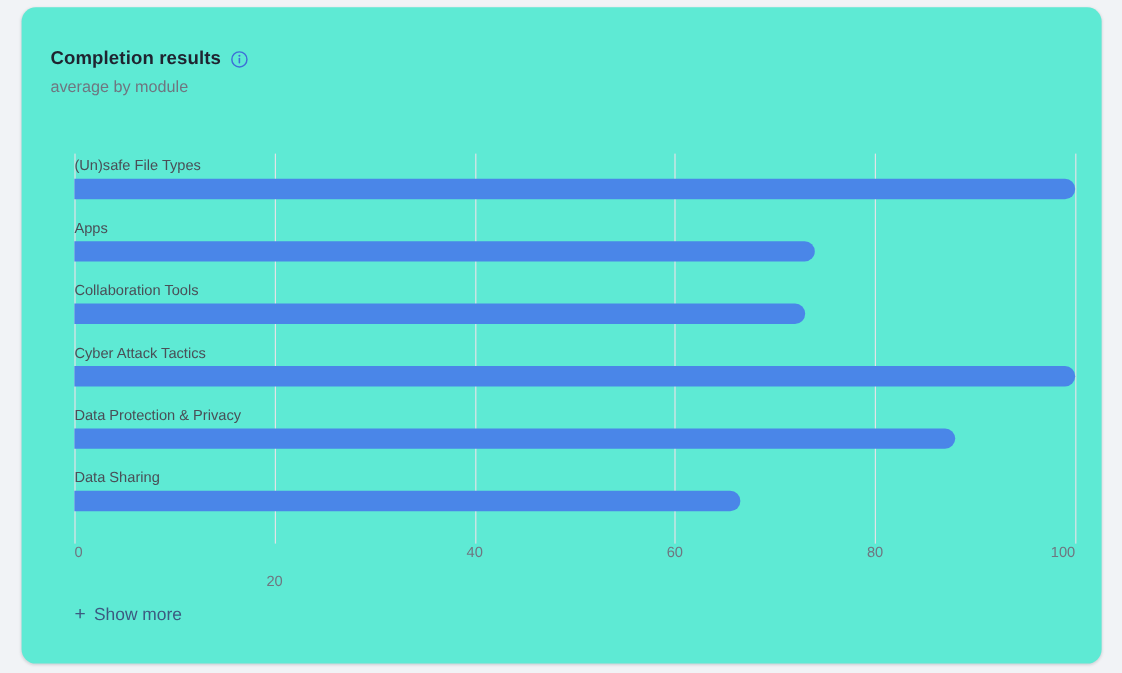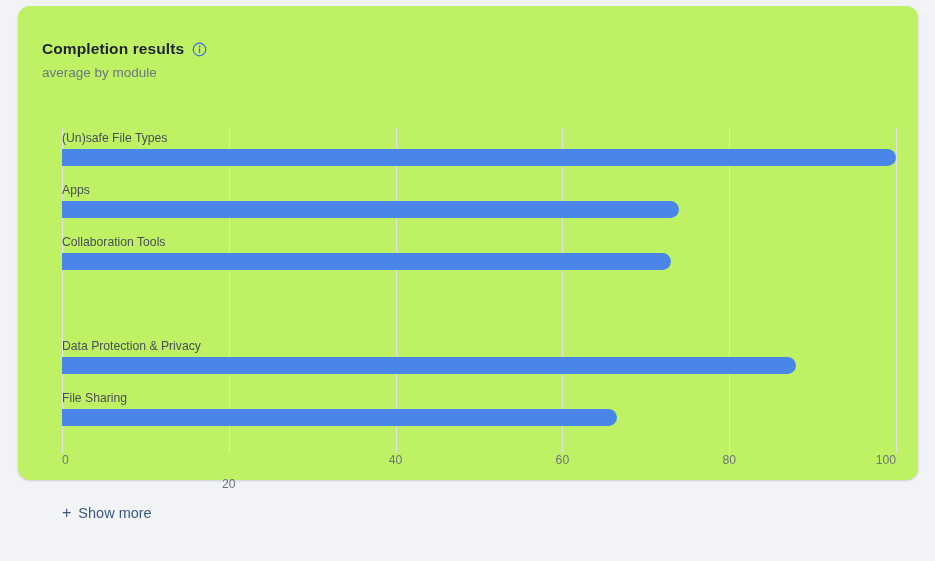--- a/index.html
+++ b/index.html
@@ -19,8 +19,8 @@
     left: 18px;
     top: 6px;
     width: 900px;
-    height: 474px;
-    background: #bef264;
+    height: 547px;
+    background: #5eead4;
     border-radius: 12px;
     box-shadow: 0 1px 3px rgba(16, 24, 40, 0.10), 0 1px 2px rgba(16, 24, 40, 0.06);
     box-sizing: border-box;

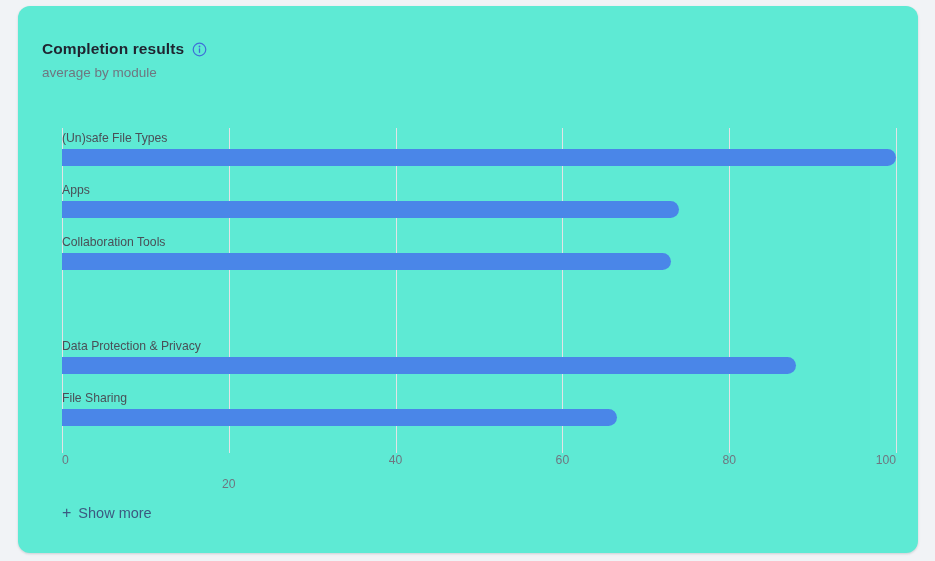--- a/index.html
+++ b/index.html
@@ -192,6 +192,10 @@
           <div class="bar-label">Collaboration Tools</div>
           <div class="bar" title="Collaboration Tools: 73" style="width: 608.82px; background: rgb(74, 134, 232);"></div>
         </div>
+        <div class="bar-group" style="top: 156px;">
+          <div class="bar-label">Cyber Attack Tactics</div>
+          <div class="bar" title="Cyber Attack Tactics: 100" style="width: 834px; background: rgb(74, 134, 232);"></div>
+        </div>
         <div class="bar-group" style="top: 208px;">
           <div class="bar-label">Data Protection &amp; Privacy</div>
           <div class="bar" title="Data Protection &amp; Privacy: 88" style="width: 733.92px; background: rgb(74, 134, 232);"></div>

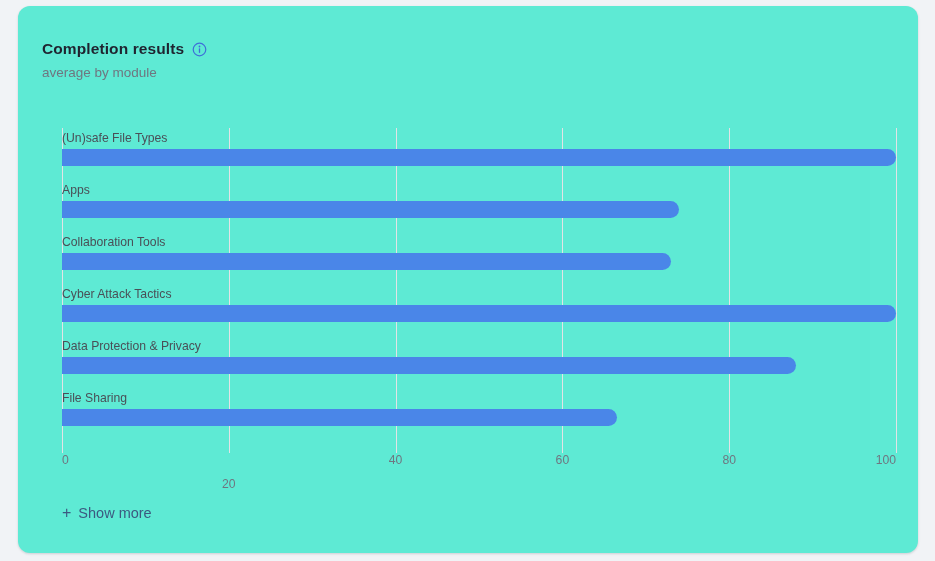--- a/index.html
+++ b/index.html
@@ -201,7 +201,7 @@
           <div class="bar" title="Data Protection &amp; Privacy: 88" style="width: 733.92px; background: rgb(74, 134, 232);"></div>
         </div>
         <div class="bar-group" style="top: 260px;">
-          <div class="bar-label">File Sharing</div>
+          <div class="bar-label">Data Sharing</div>
           <div class="bar" title="File Sharing: 66.5" style="width: 554.61px; background: rgb(74, 134, 232);"></div>
         </div>
       </div>

